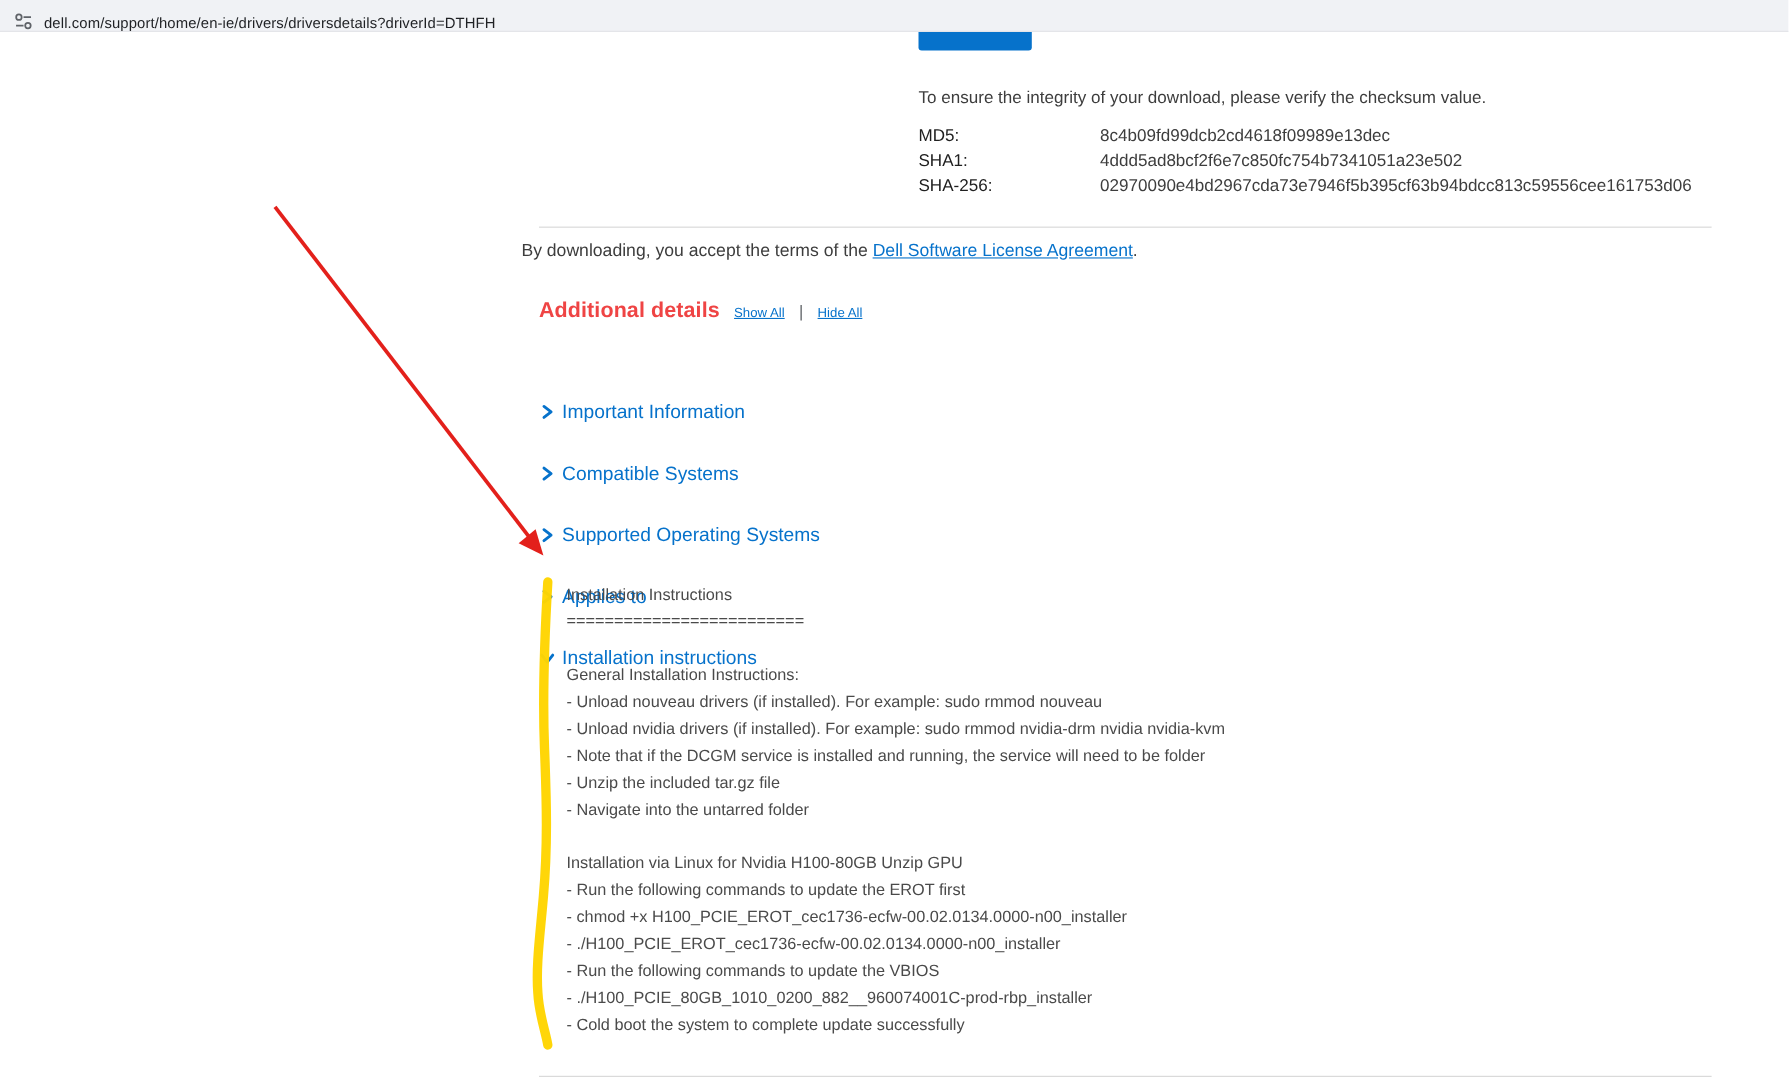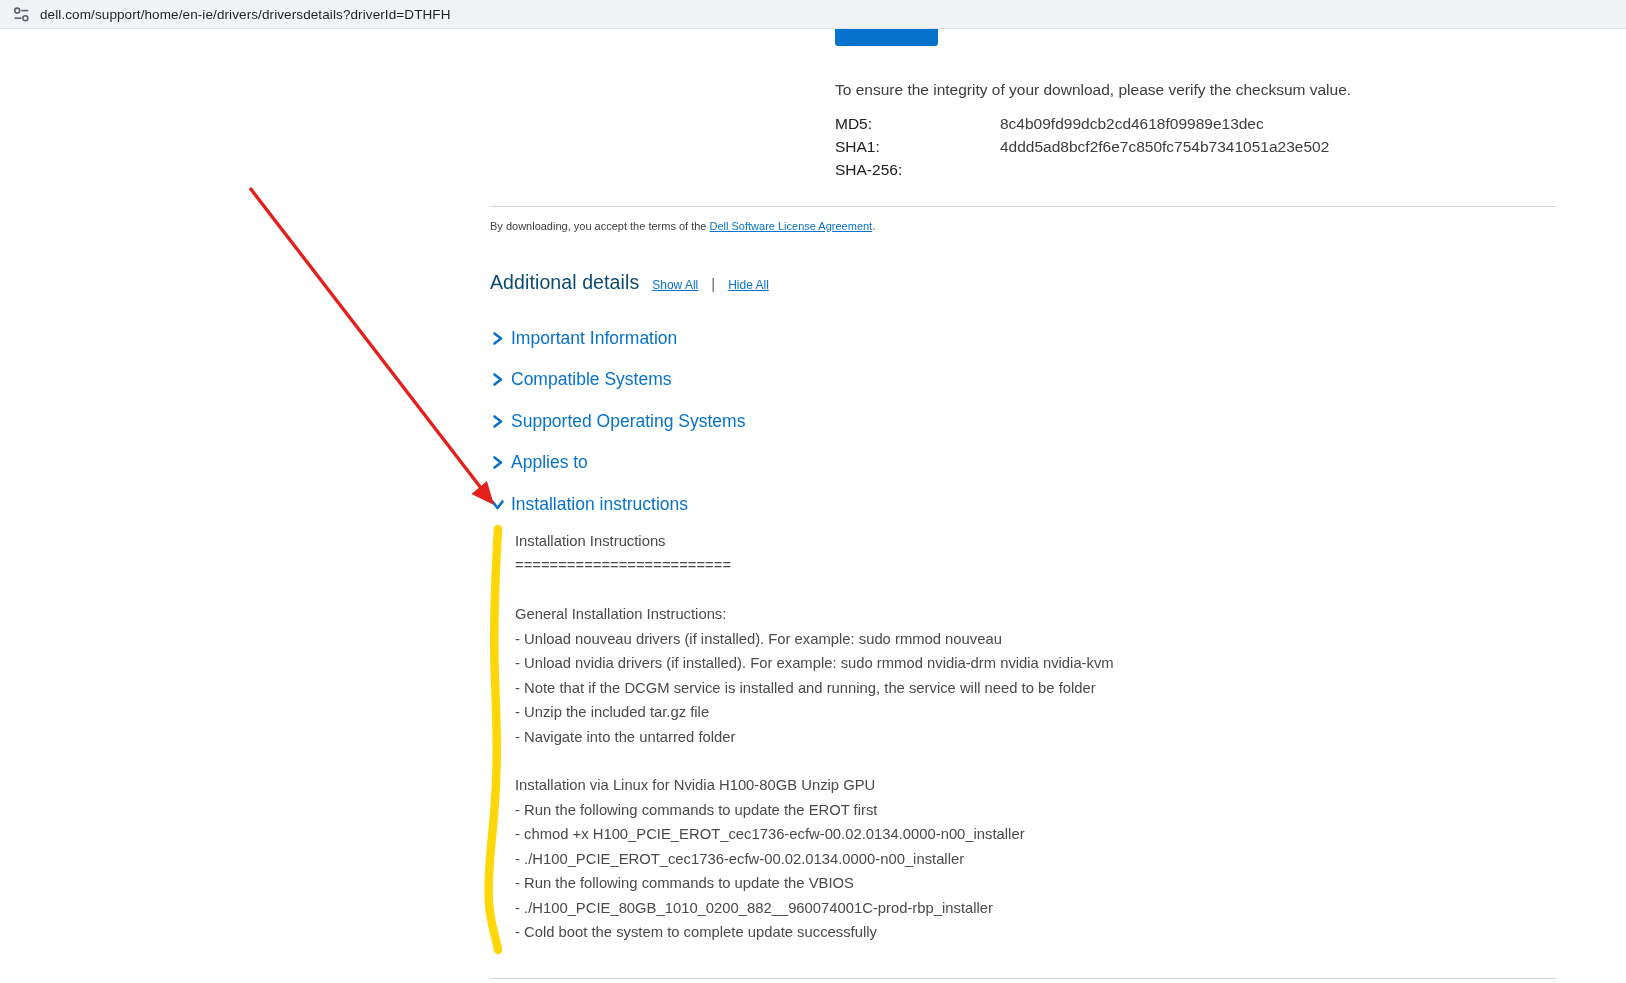--- a/index.html
+++ b/index.html
@@ -10,7 +10,7 @@
   .browser-bar{
     position:absolute; left:0; top:0; width:1626px; height:29px;
     background:#f0f2f5; border-bottom:1px solid #dfe2e6;
-    display:flex; align-items:center; padding-left:13px; gap:10px;
+    display:flex; align-items:flex-end; padding-left:13px; gap:10px;
   }
   .url-icon{ width:17px; height:17px; display:inline-flex; }
   .url-text{ font-size:13.5px; color:#1f2124; letter-spacing:.1px; }

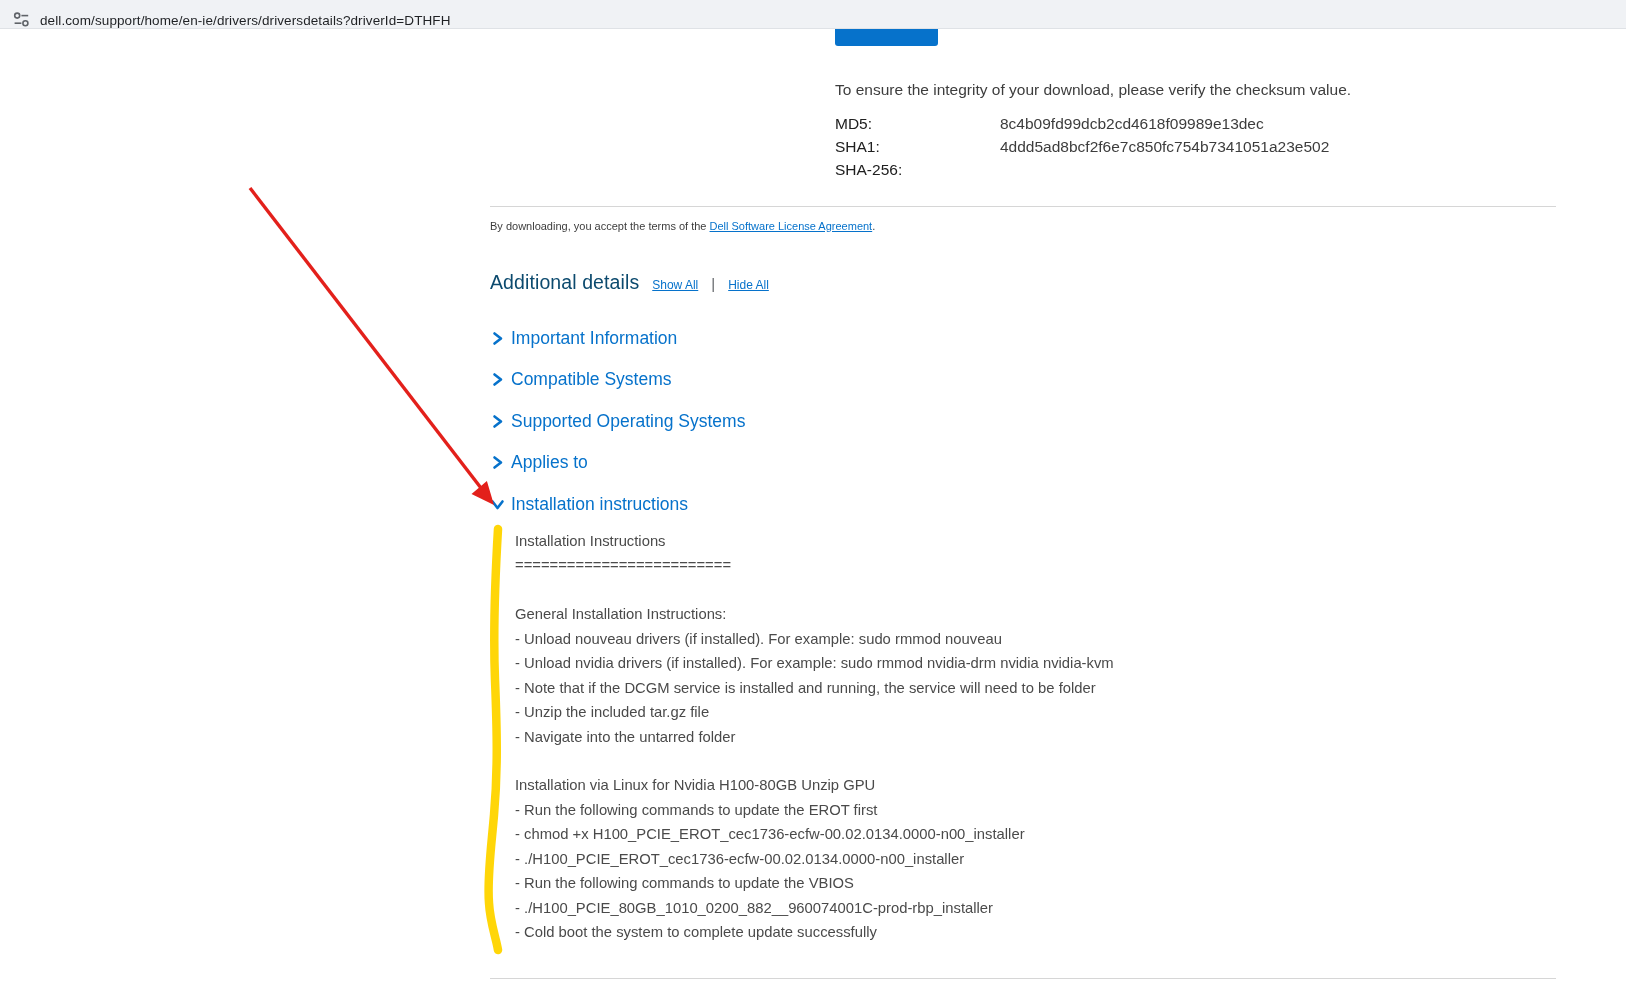--- a/index.html
+++ b/index.html
@@ -96,6 +96,7 @@
     </div>
     <div class="cs-row">
       <span class="cs-label">SHA-256:</span>
+      <span class="cs-value">02970090e4bd2967cda73e7946f5b395cf63b94bdcc813c59556cee161753d06</span>
     </div>
   </div>
 

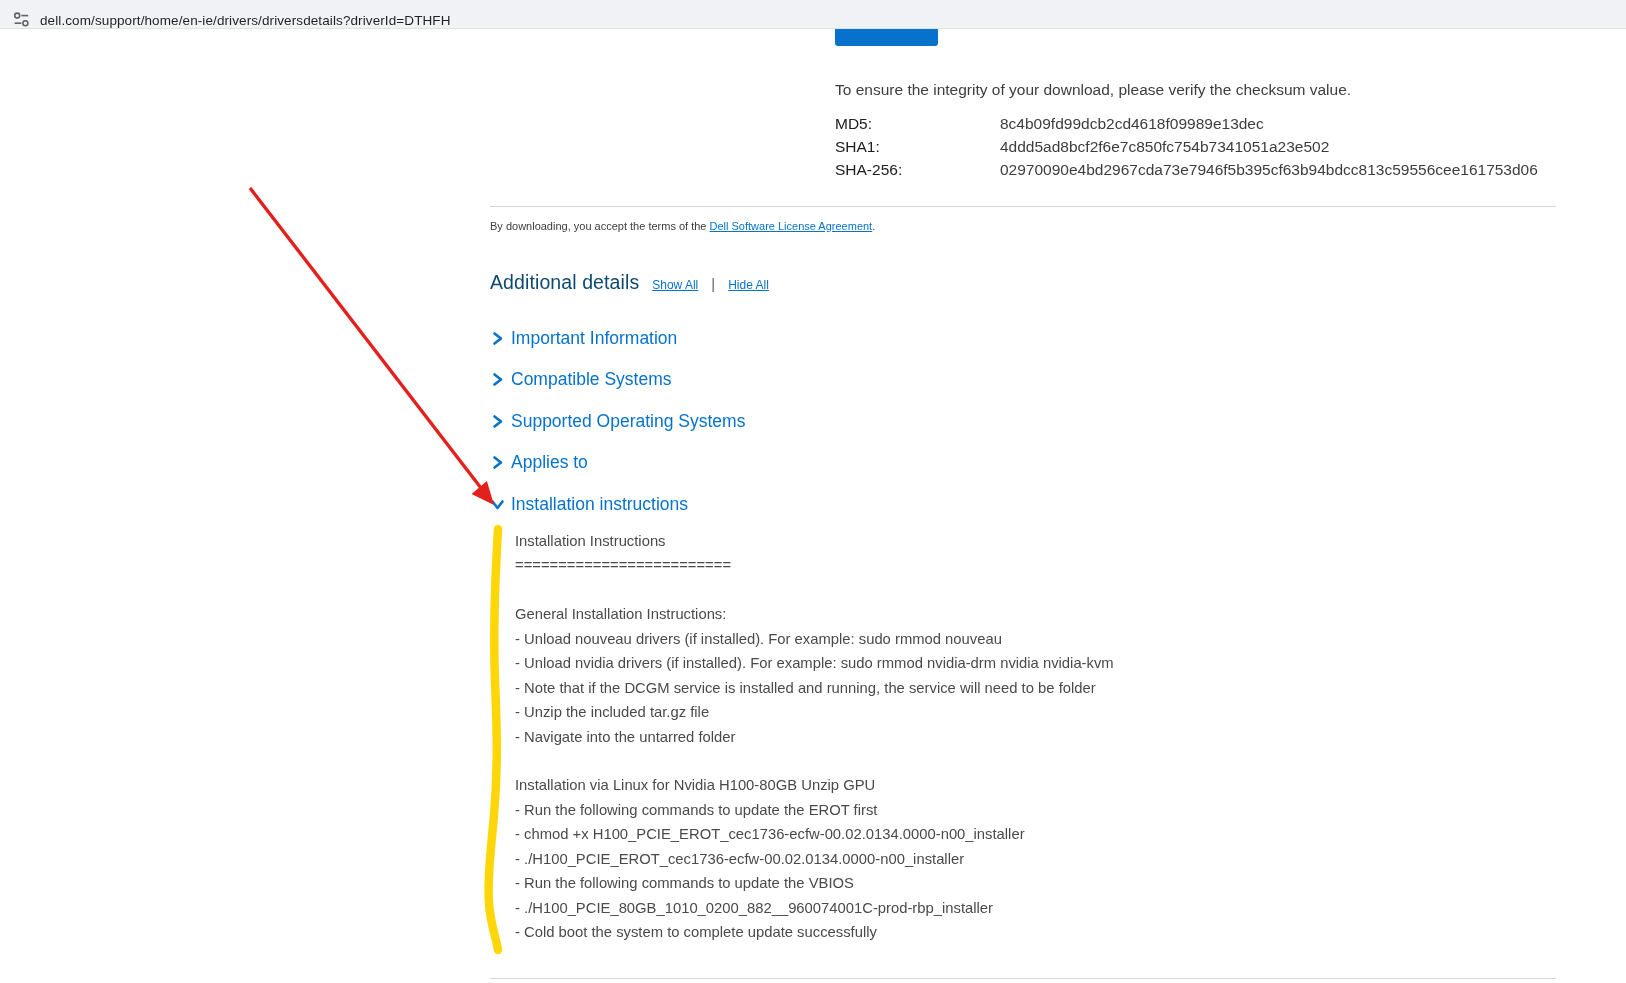--- a/index.html
+++ b/index.html
@@ -35,7 +35,7 @@
   .div-top{ top:177px; }
   .div-bottom{ top:949px; }
 
-  .license-line{ position:absolute; left:490px; top:191px; font-size:11px; color:#3d3d3d; }
+  .license-line{ position:absolute; left:474px; top:191px; font-size:16px; color:#3d3d3d; }
   .license-line a{ color:#0672CB; text-decoration:underline; cursor:pointer; }
 
   .add-details-row{

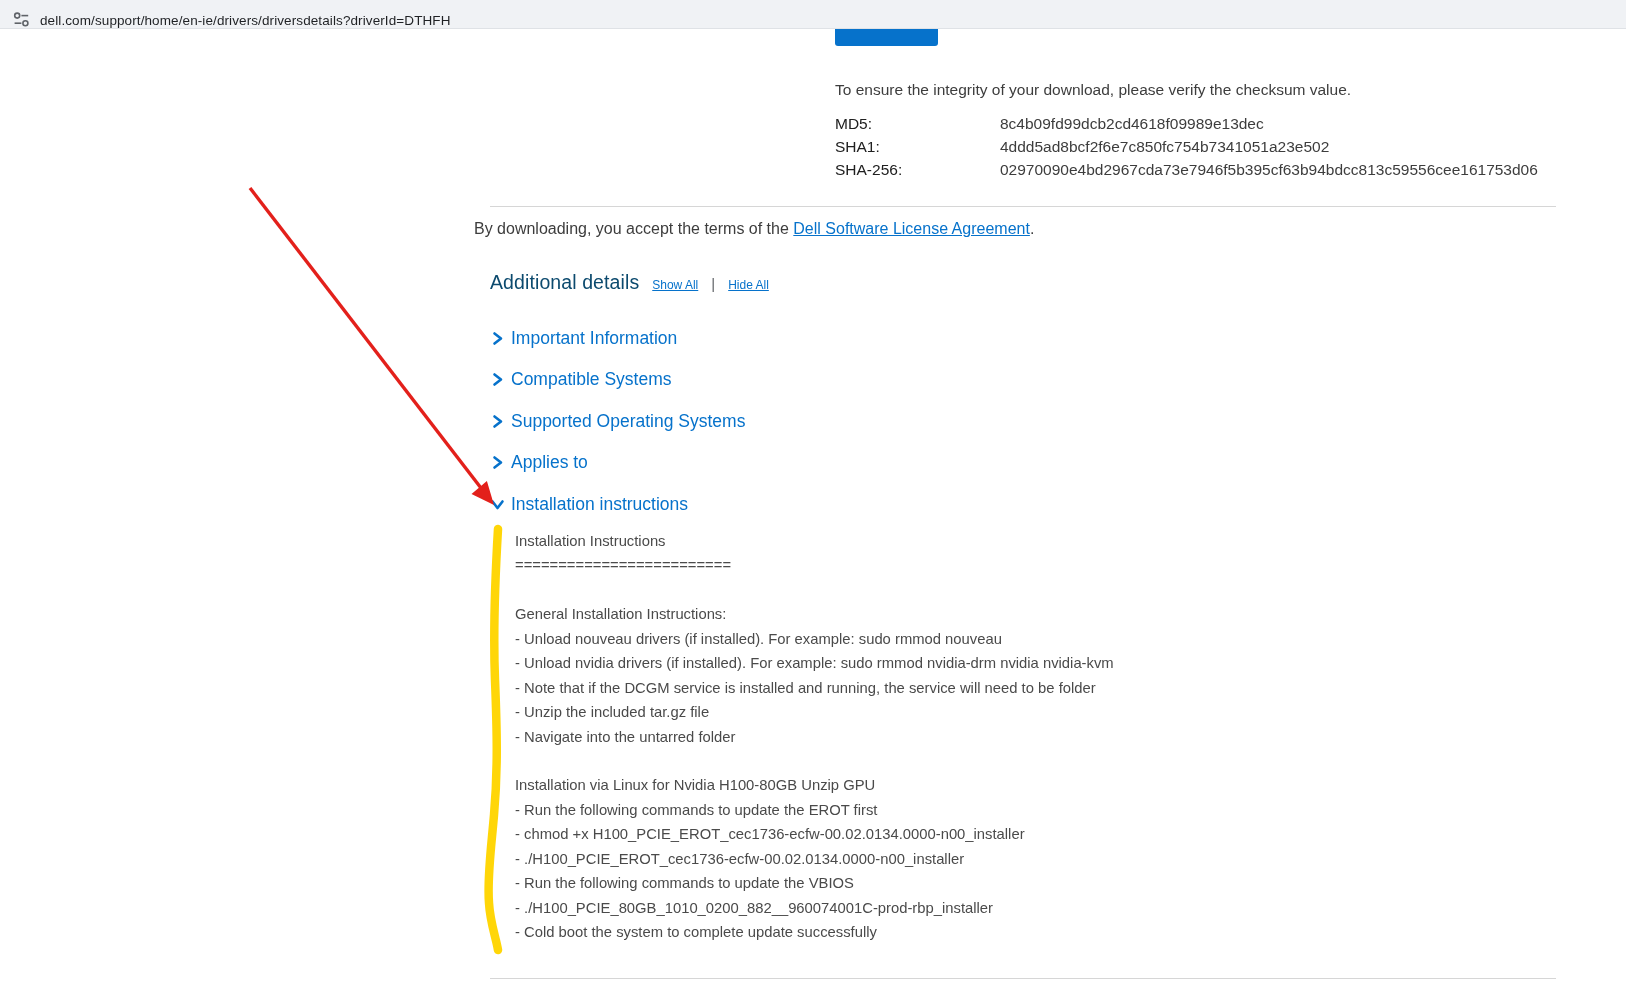--- a/index.html
+++ b/index.html
@@ -42,7 +42,7 @@
     position:absolute; left:490px; top:242px;
     display:flex; align-items:baseline; gap:13px;
   }
-  .add-details-title{ font-size:19.5px; font-weight:400; color:#0c4a6e; letter-spacing:.1px; }
+  .add-details-title{ font-size:19.5px; font-weight:700; color:#ef4444; letter-spacing:.1px; }
   .hs-link{ font-size:12px; color:#0672CB; text-decoration:underline; cursor:pointer; }
   .hs-sep{ font-size:15px; color:#63666a; }
 

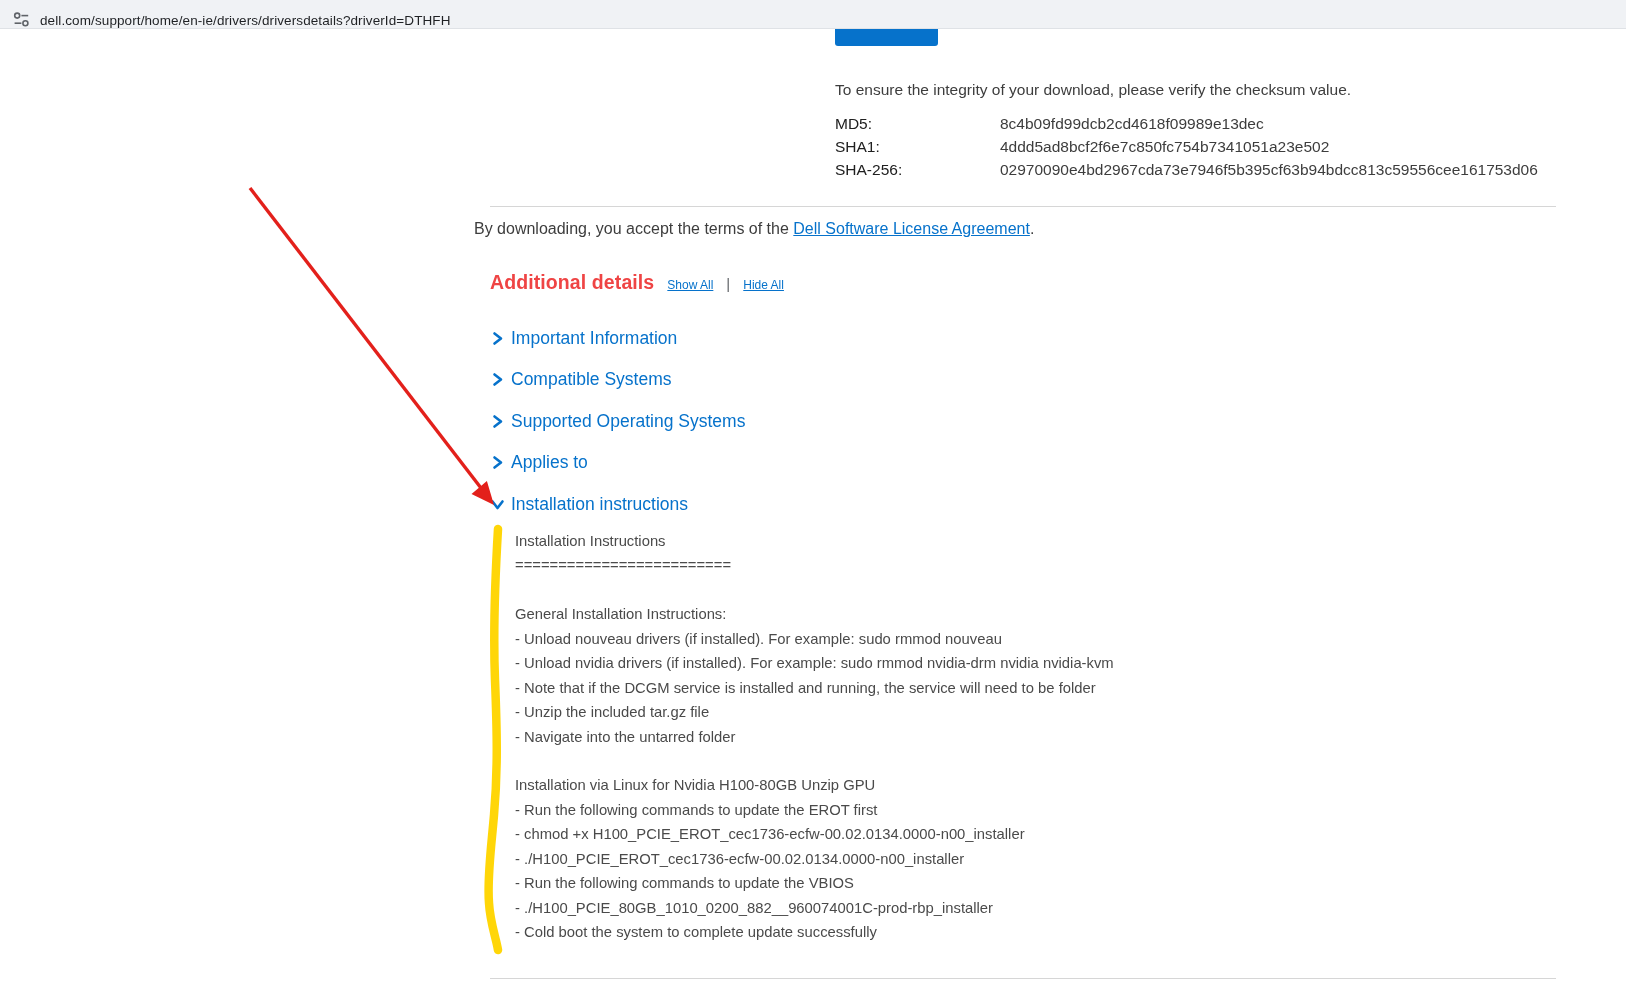--- a/index.html
+++ b/index.html
@@ -48,7 +48,7 @@
 
   .accordion{ position:absolute; left:490px; top:299px; }
   .acc-row{
-    display:flex; align-items:center; gap:6px; height:20px; margin-bottom:21.5px; cursor:pointer;
+    display:flex; align-items:center; gap:6px; height:20px; margin-bottom:21.5px; cursor:pointer;margin-top:36px;
   }
   .acc-label{ font-size:17.5px; color:#0672CB; }
   .chev{ width:15px; height:15px; display:inline-flex; }

